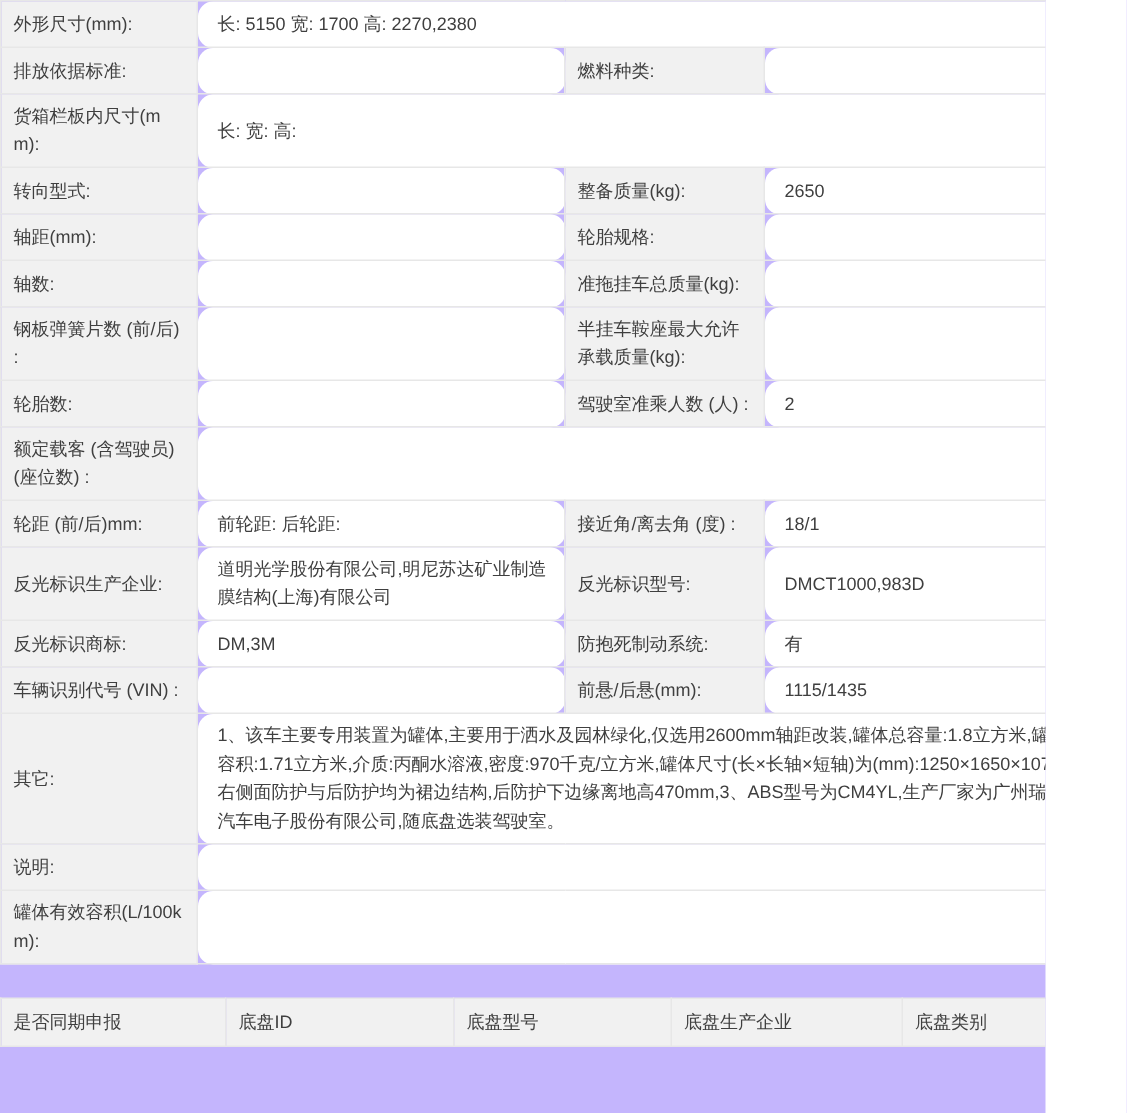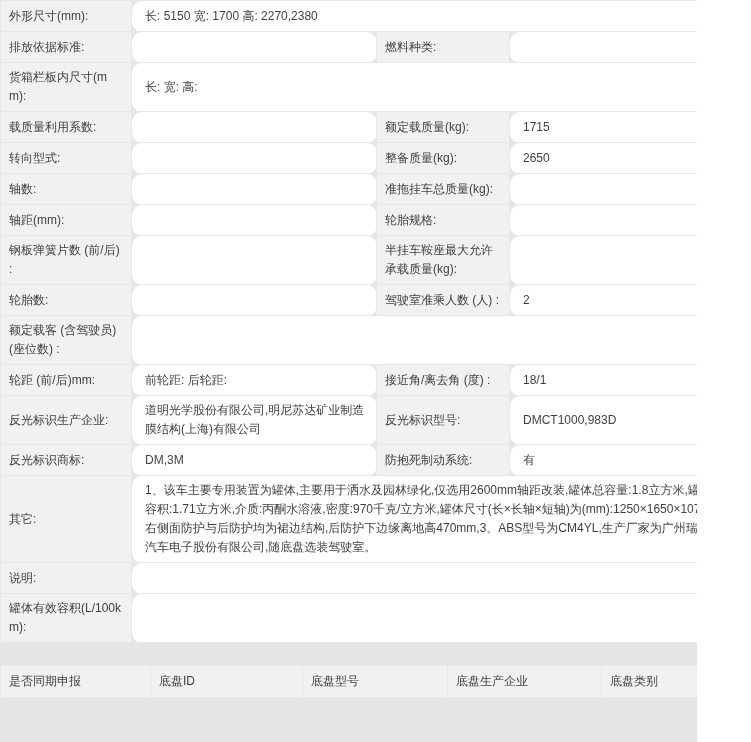--- a/index.html
+++ b/index.html
@@ -14,7 +14,7 @@
     width: 697px;
     height: 742px;
     overflow: hidden;
-    background: #e5e5e5;
+    background: #c4b5fd;
   }
   table {
     border-collapse: collapse;

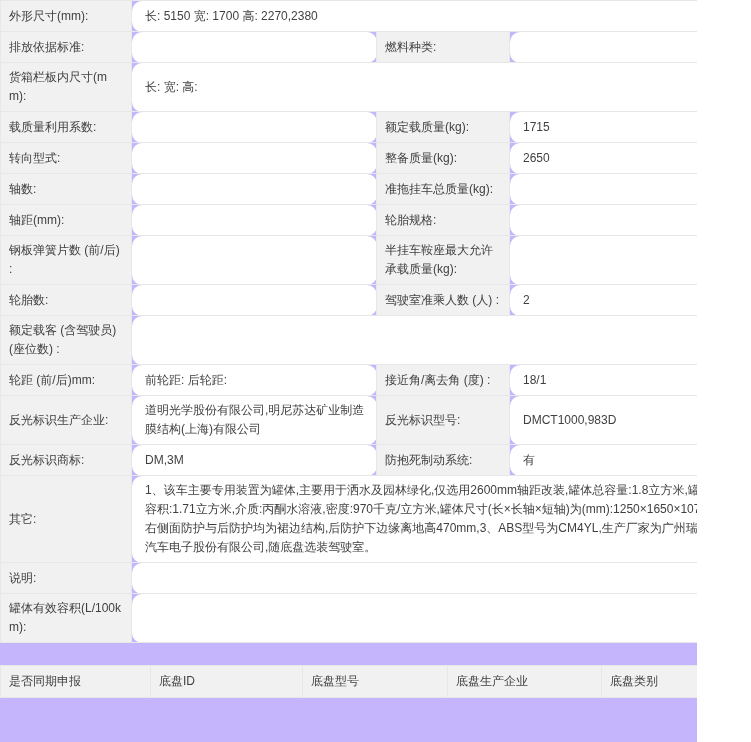--- a/index.html
+++ b/index.html
@@ -73,12 +73,6 @@
       <tr class="std">
         <td class="lbl">货箱栏板内尺寸(mm):</td>
         <td class="val" colspan="3">长: 宽: 高:</td>
-      </tr>
-      <tr class="std">
-        <td class="lbl">载质量利用系数:</td>
-        <td class="val"></td>
-        <td class="lbl">额定载质量(kg):</td>
-        <td class="val">1715</td>
       </tr>
       <tr class="std">
         <td class="lbl">转向型式:</td>

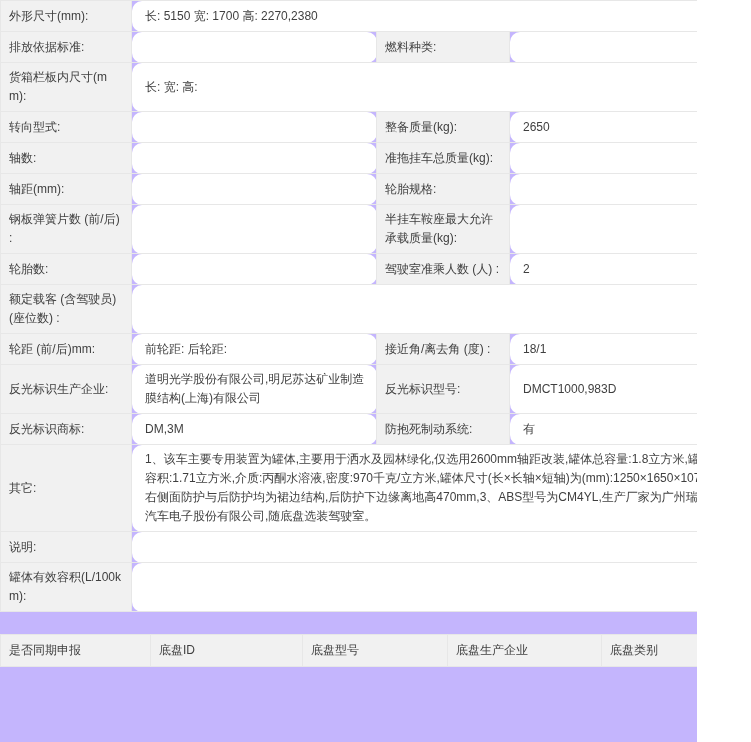--- a/index.html
+++ b/index.html
@@ -81,15 +81,15 @@
         <td class="val">2650</td>
       </tr>
       <tr class="std">
+        <td class="lbl">轴距(mm):</td>
+        <td class="val"></td>
+        <td class="lbl">轮胎规格:</td>
+        <td class="val"></td>
+      </tr>
+      <tr class="std">
         <td class="lbl">轴数:</td>
         <td class="val"></td>
         <td class="lbl">准拖挂车总质量(kg):</td>
-        <td class="val"></td>
-      </tr>
-      <tr class="std">
-        <td class="lbl">轴距(mm):</td>
-        <td class="val"></td>
-        <td class="lbl">轮胎规格:</td>
         <td class="val"></td>
       </tr>
       <tr>

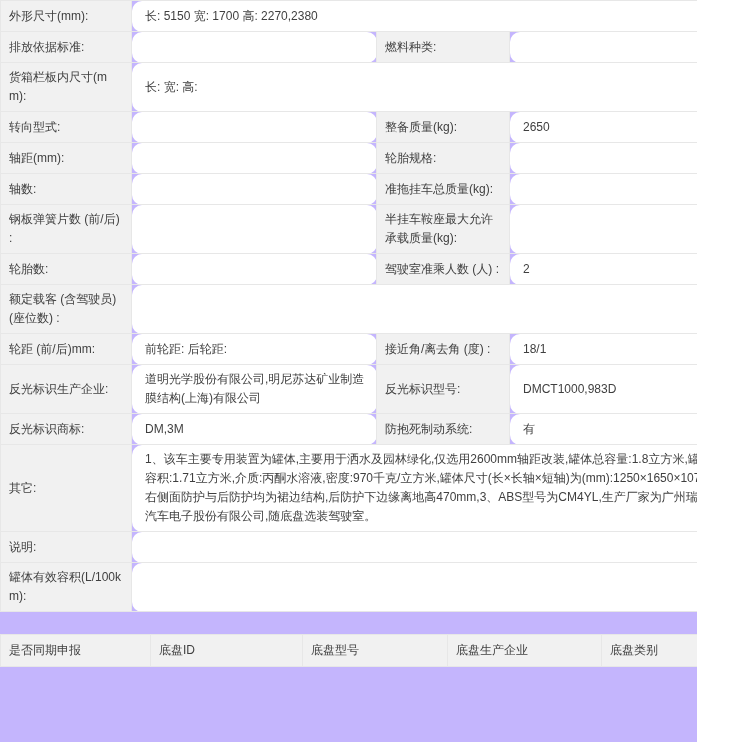--- a/index.html
+++ b/index.html
@@ -126,6 +126,12 @@
         <td class="lbl">防抱死制动系统:</td>
         <td class="val">有</td>
       </tr>
+      <tr class="std">
+        <td class="lbl">车辆识别代号 (VIN) :</td>
+        <td class="val"></td>
+        <td class="lbl">前悬/后悬(mm):</td>
+        <td class="val">1115/1435</td>
+      </tr>
       <tr>
         <td class="lbl">其它:</td>
         <td class="val" colspan="3">1、该车主要专用装置为罐体,主要用于洒水及园林绿化,仅选用2600mm轴距改装,罐体总容量:1.8立方米,罐体有效容积:1.71立方米,介质:丙酮水溶液,密度:970千克/立方米,罐体尺寸(长×长轴×短轴)为(mm):1250×1650×1070;2、左右侧面防护与后防护均为裙边结构,后防护下边缘离地高470mm,3、ABS型号为CM4YL,生产厂家为广州瑞立科密汽车电子股份有限公司,随底盘选装驾驶室。</td>

